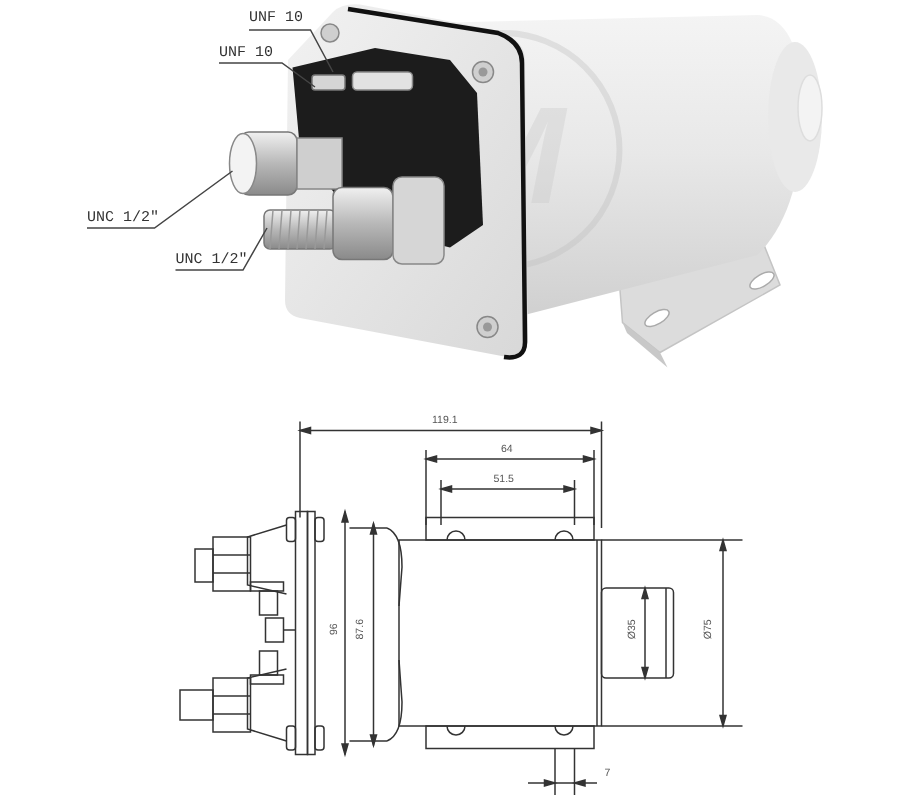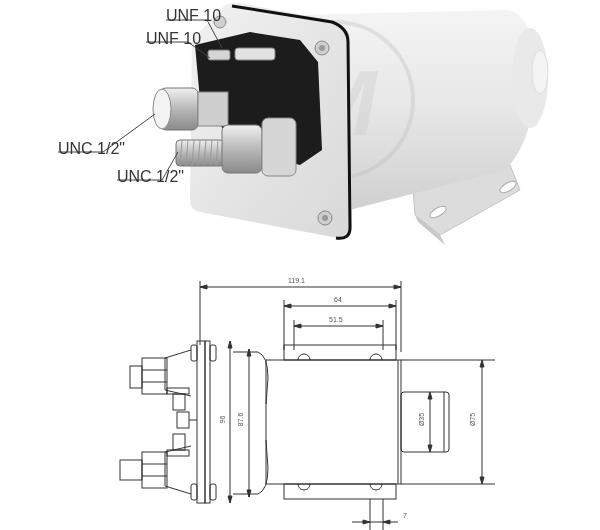--- a/index.html
+++ b/index.html
@@ -5,7 +5,7 @@
   html, body { margin:0; padding:0; background:#ffffff; }
   body { width:600px; height:530px; position:relative; overflow:hidden; font-family:"Liberation Sans", sans-serif; }
   .stage { position:absolute; left:0; top:0; width:600px; height:530px; }
-  .lbl { position:absolute; font-family:Liberation Sans, sans-serif; font-size:16px; color:#333; white-space:nowrap; line-height:1; }
+  .lbl { position:absolute; font-family:Liberation Mono, monospace; font-size:10px; color:#333; white-space:nowrap; line-height:1; }
   .dim { position:absolute; font-family:"Liberation Sans", sans-serif; font-size:7px; color:#555; white-space:nowrap; line-height:1; }
   .vert { transform:rotate(-90deg); transform-origin:center center; }
   svg { position:absolute; left:0; top:0; }

